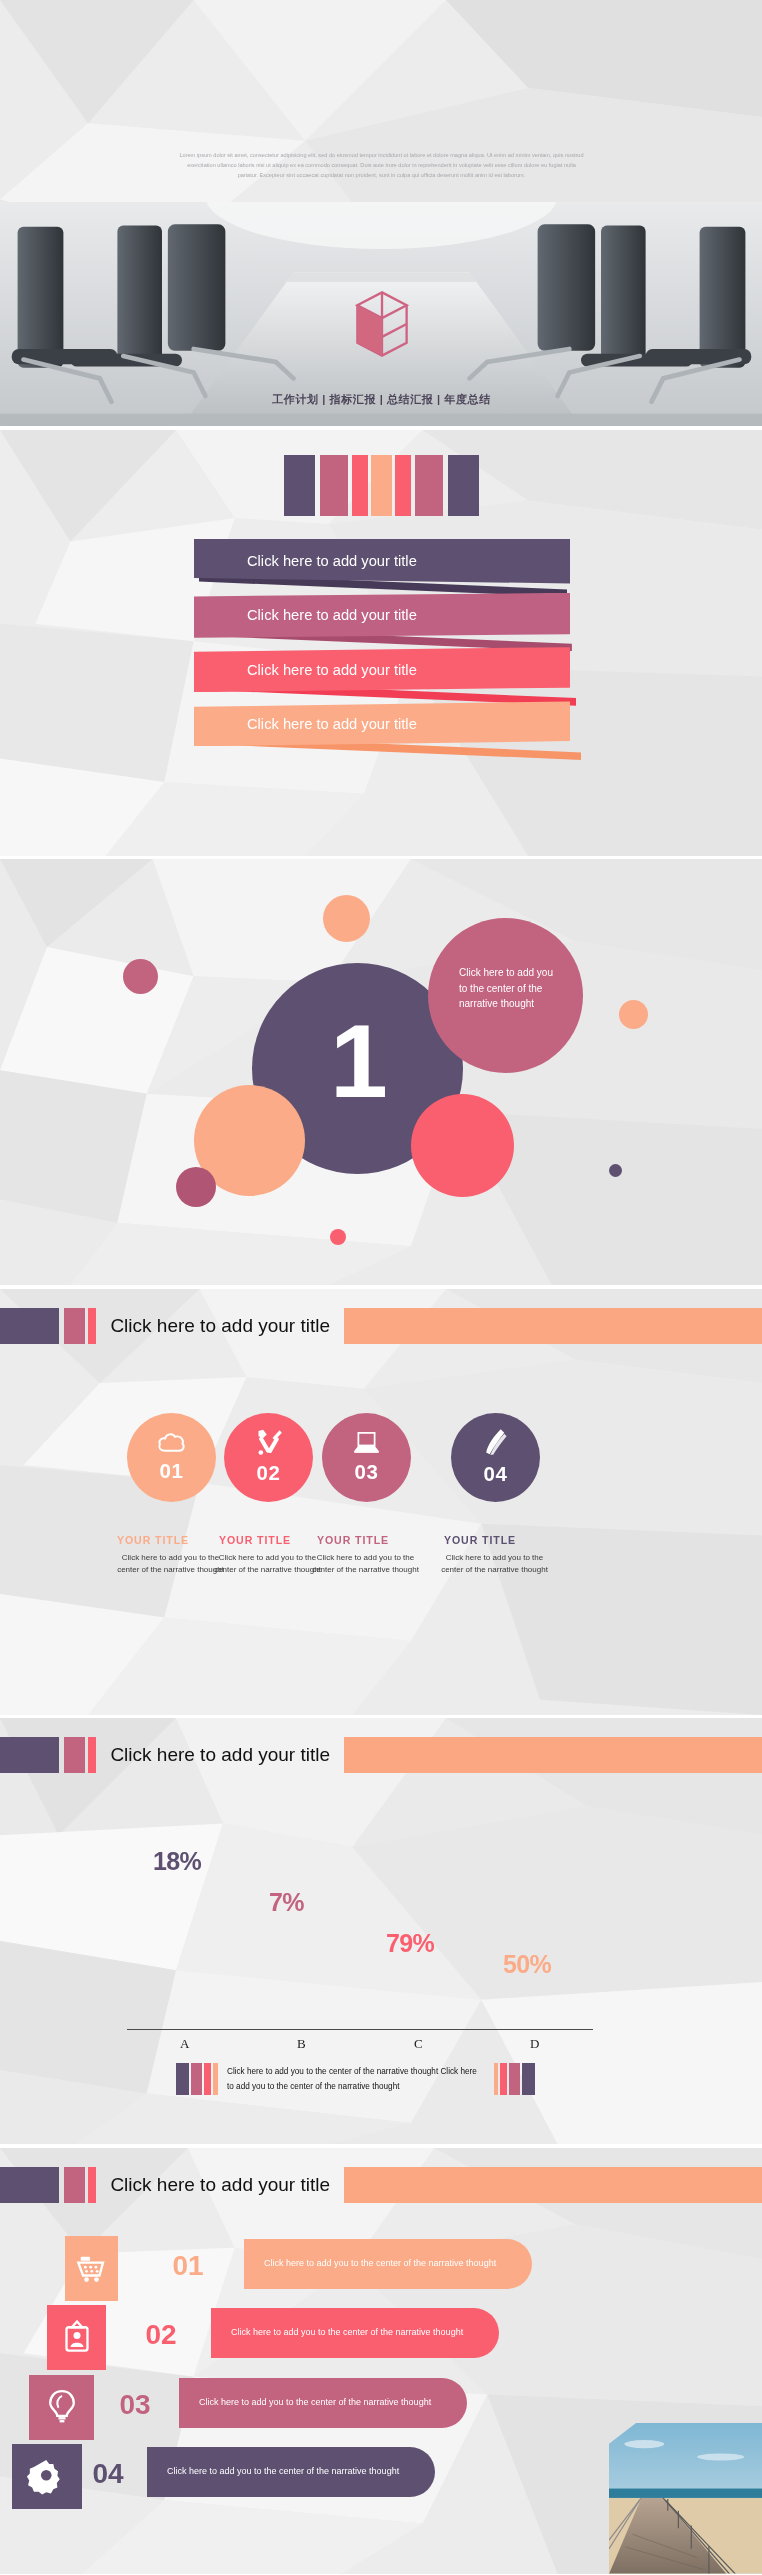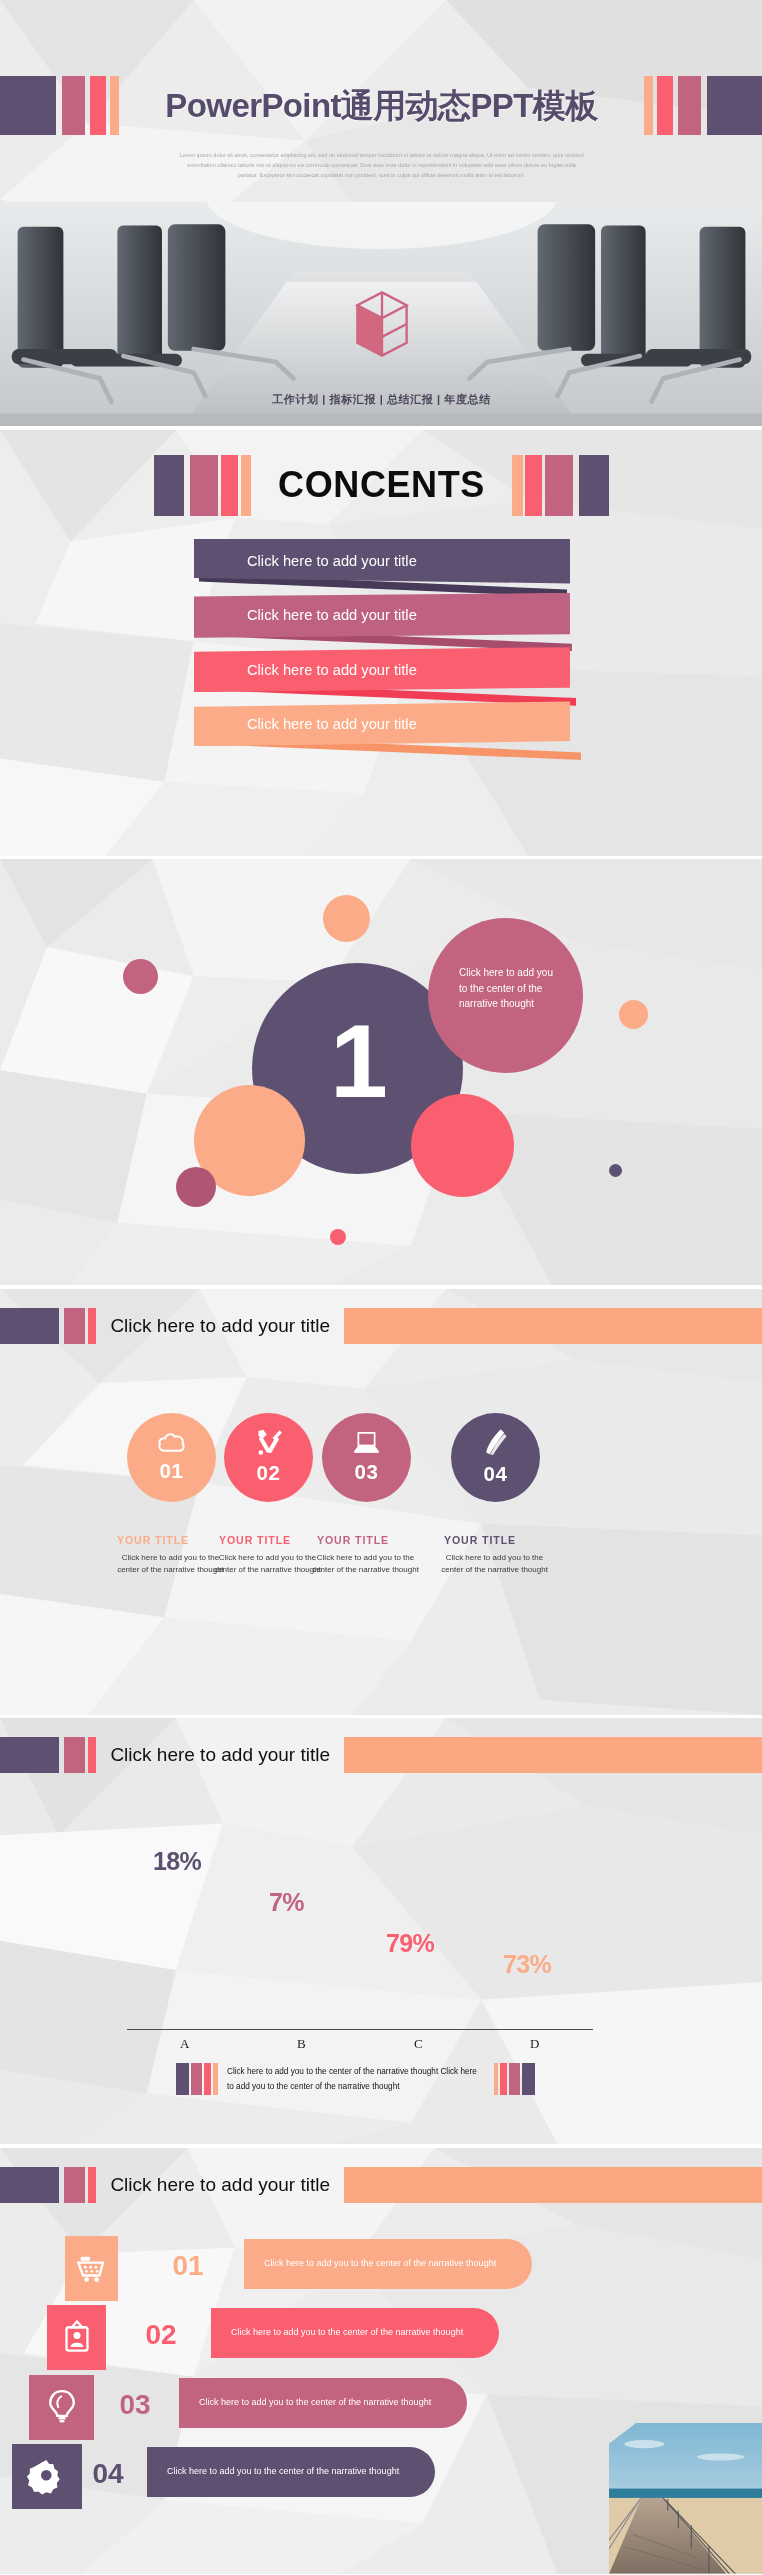--- a/index.html
+++ b/index.html
@@ -146,27 +146,6 @@
   </div>
 
   <div class="s1-top">
-    <div class="titlebar">
-      <div class="bars">
-        <i style="width:56px;background:#5d5070"></i>
-        <i style="width:5.9px"></i>
-        <i style="width:23.5px;background:#c2637f"></i>
-        <i style="width:4.7px"></i>
-        <i style="width:16.4px;background:#fa5f70"></i>
-        <i style="width:3.5px"></i>
-        <i style="width:9.4px;background:#fbab87"></i>
-      </div>
-      <div class="title-main">PowerPoint通用动态PPT模板</div>
-      <div class="bars">
-        <i style="width:9.4px;background:#fbab87"></i>
-        <i style="width:3.5px"></i>
-        <i style="width:16.4px;background:#fa5f70"></i>
-        <i style="width:4.7px"></i>
-        <i style="width:23.5px;background:#c2637f"></i>
-        <i style="width:5.9px"></i>
-        <i style="width:56px;background:#5d5070"></i>
-      </div>
-    </div>
     <p class="lorem">Lorem ipsum dolor sit amet, consectetur adipisicing elit, sed do eiusmod tempor incididunt ut labore et dolore magna aliqua. Ut enim ad minim veniam, quis nostrud exercitation ullamco laboris nisi ut aliquip ex ea commodo consequat. Duis aute irure dolor in reprehenderit in voluptate velit esse cillum dolore eu fugiat nulla pariatur. Excepteur sint occaecat cupidatat non proident, sunt in culpa qui officia deserunt mollit anim id est laborum.</p>
   </div>
 

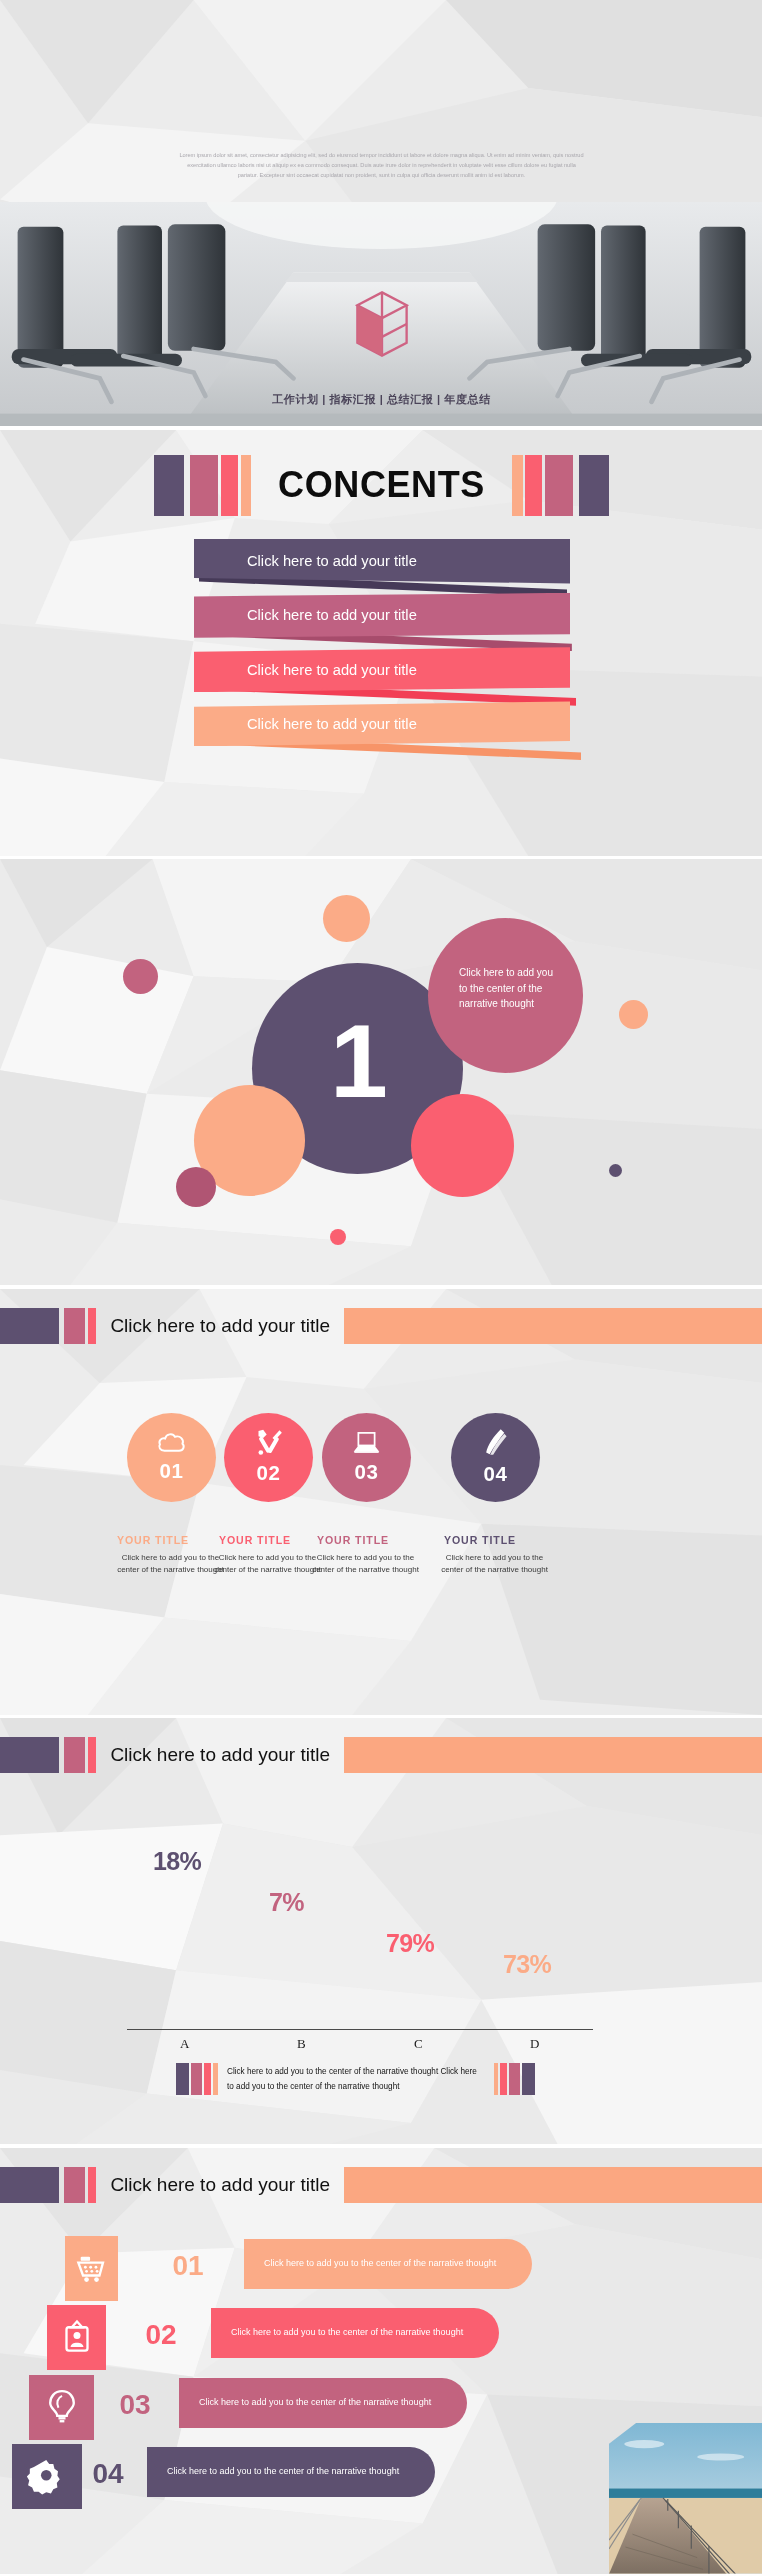--- a/index.html
+++ b/index.html
@@ -247,7 +247,6 @@
       <i style="width:2.9px;height:61px"></i>
       <i style="width:10.6px;height:61px;background:#fbab87"></i>
     </div>
-    <div class="concents-word">CONCENTS</div>
     <div class="bars" style="height:61px">
       <i style="width:10.6px;height:61px;background:#fbab87"></i>
       <i style="width:2.9px;height:61px"></i>

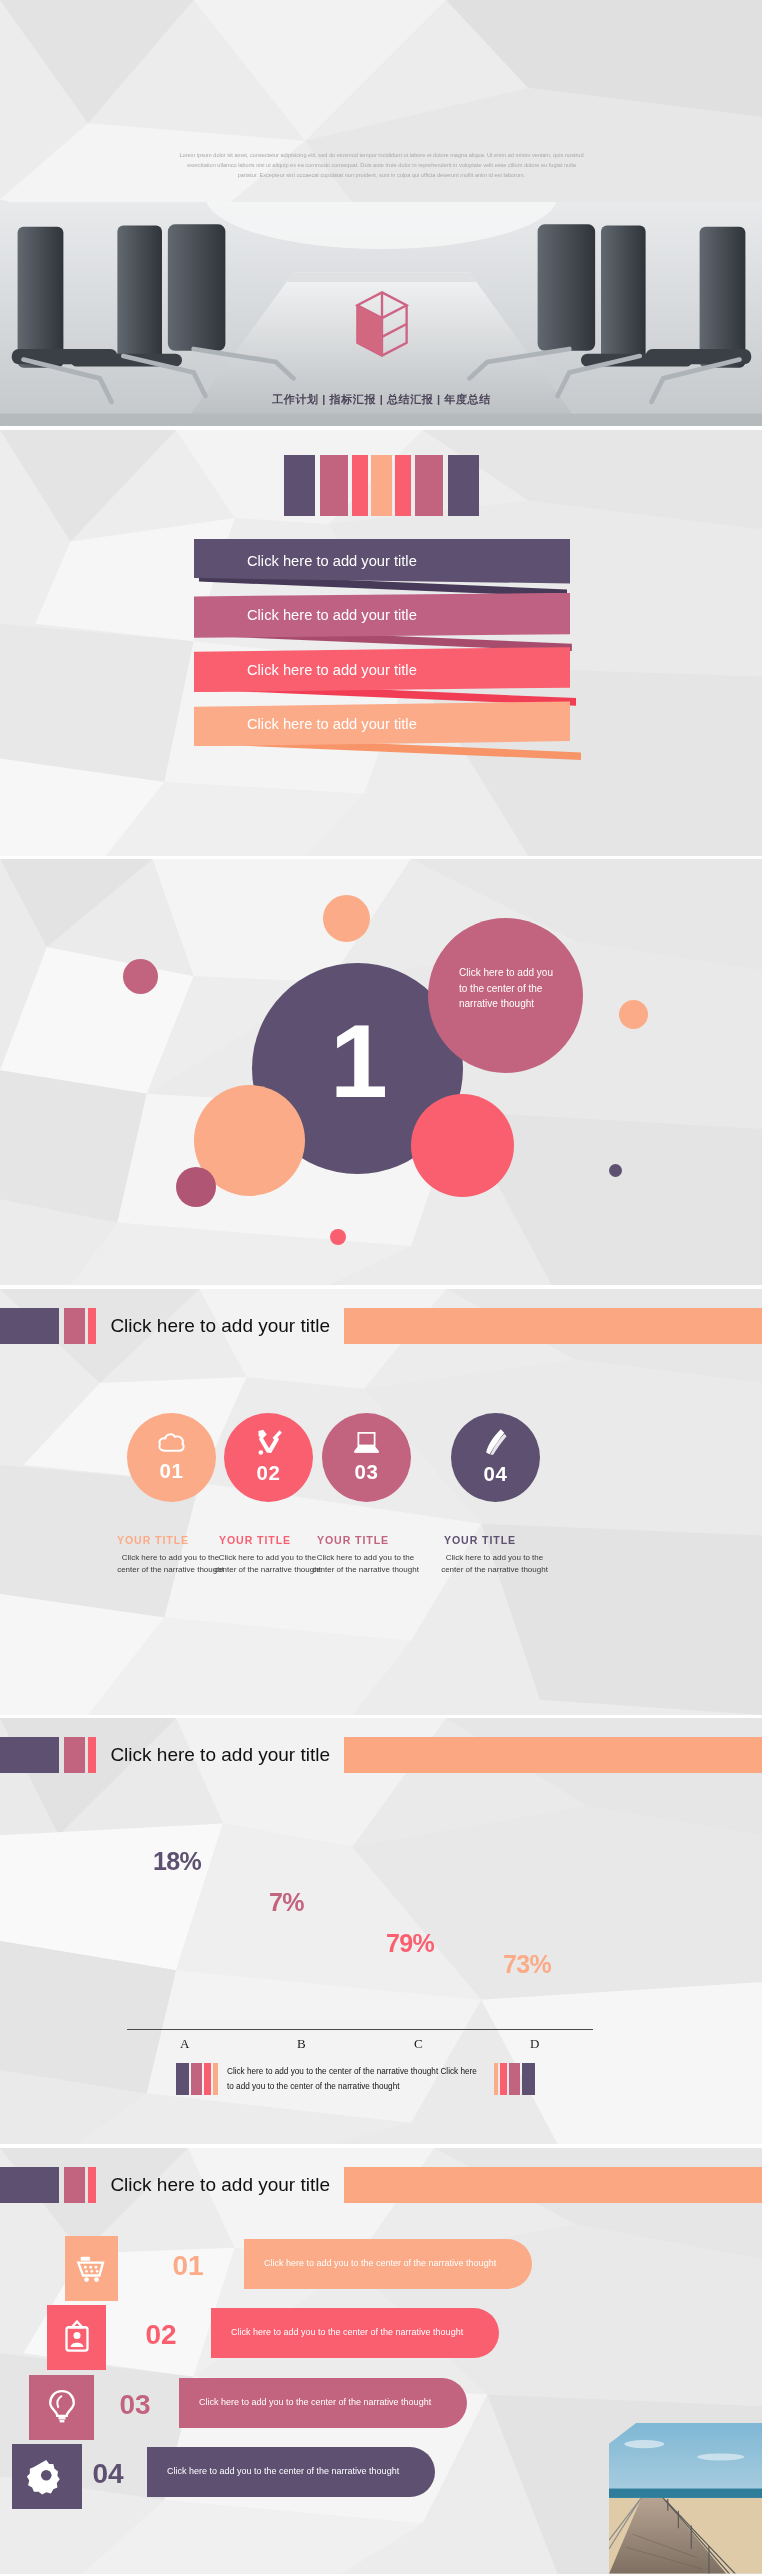--- a/index.html
+++ b/index.html
@@ -427,7 +427,7 @@
         <div class="pct" style="left: 153px; top: 129px; color: rgb(93, 80, 112);">18%</div>
         <div class="pct" style="left: 269px; top: 170px; color: rgb(194, 99, 127);">7%</div>
         <div class="pct" style="left: 386px; top: 211px; color: rgb(250, 95, 112);">79%</div>
-        <div class="pct" style="left: 503px; top: 232px; color: rgb(251, 171, 135);">73%</div>
+        <div class="pct" style="left: 503px; top: 232px; color: rgb(251, 171, 135);">50%</div>
       </div>
   <div class="axis" style="left:127px; top:311px; width:466px;"></div>
   <div id="ax-layer">

